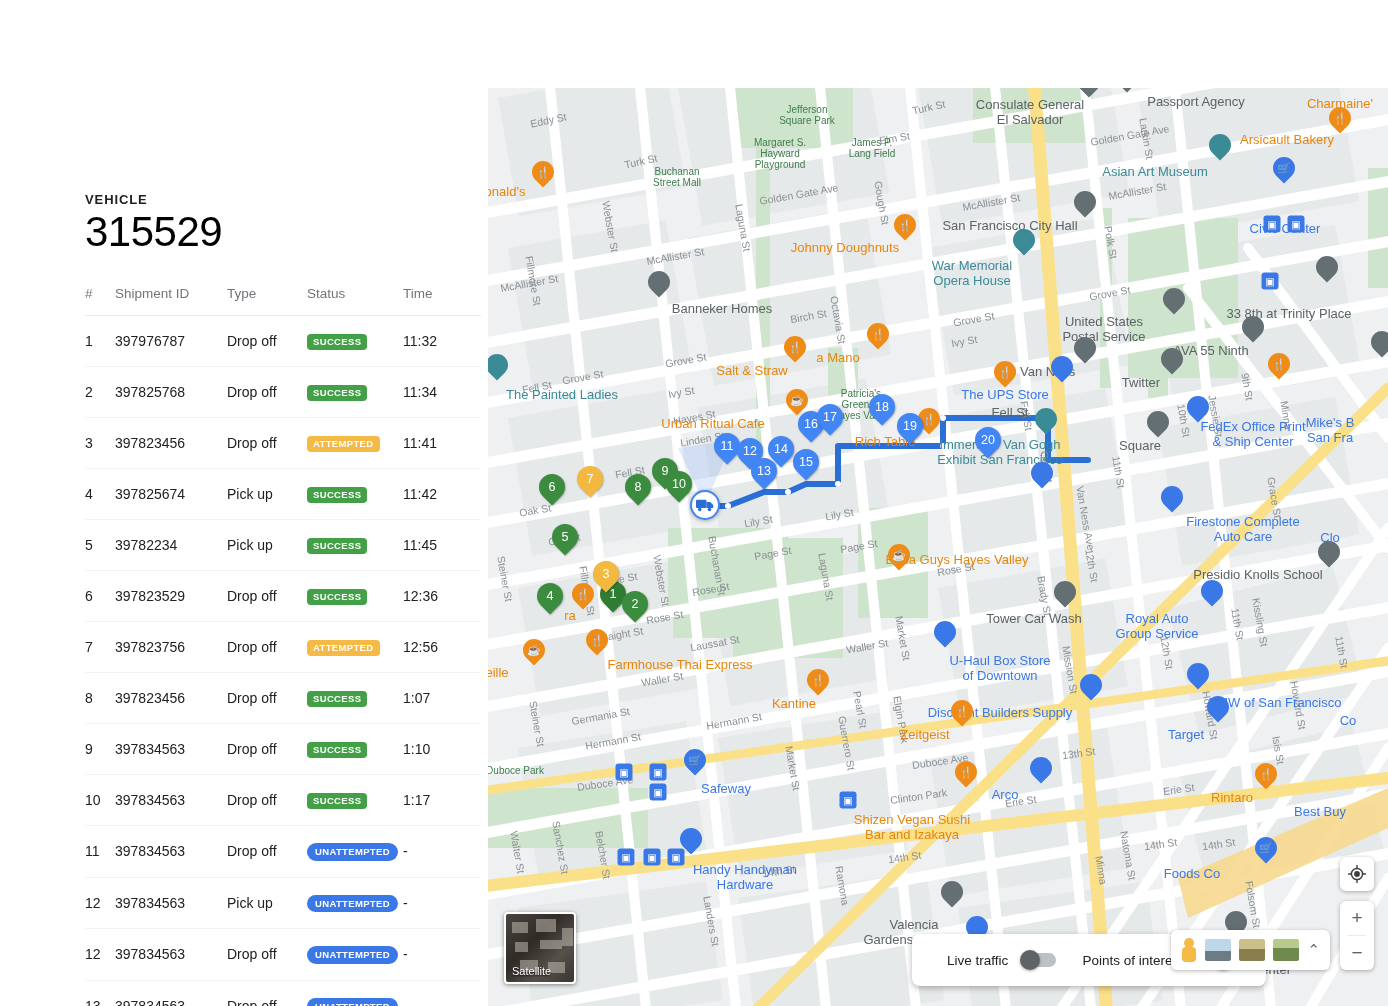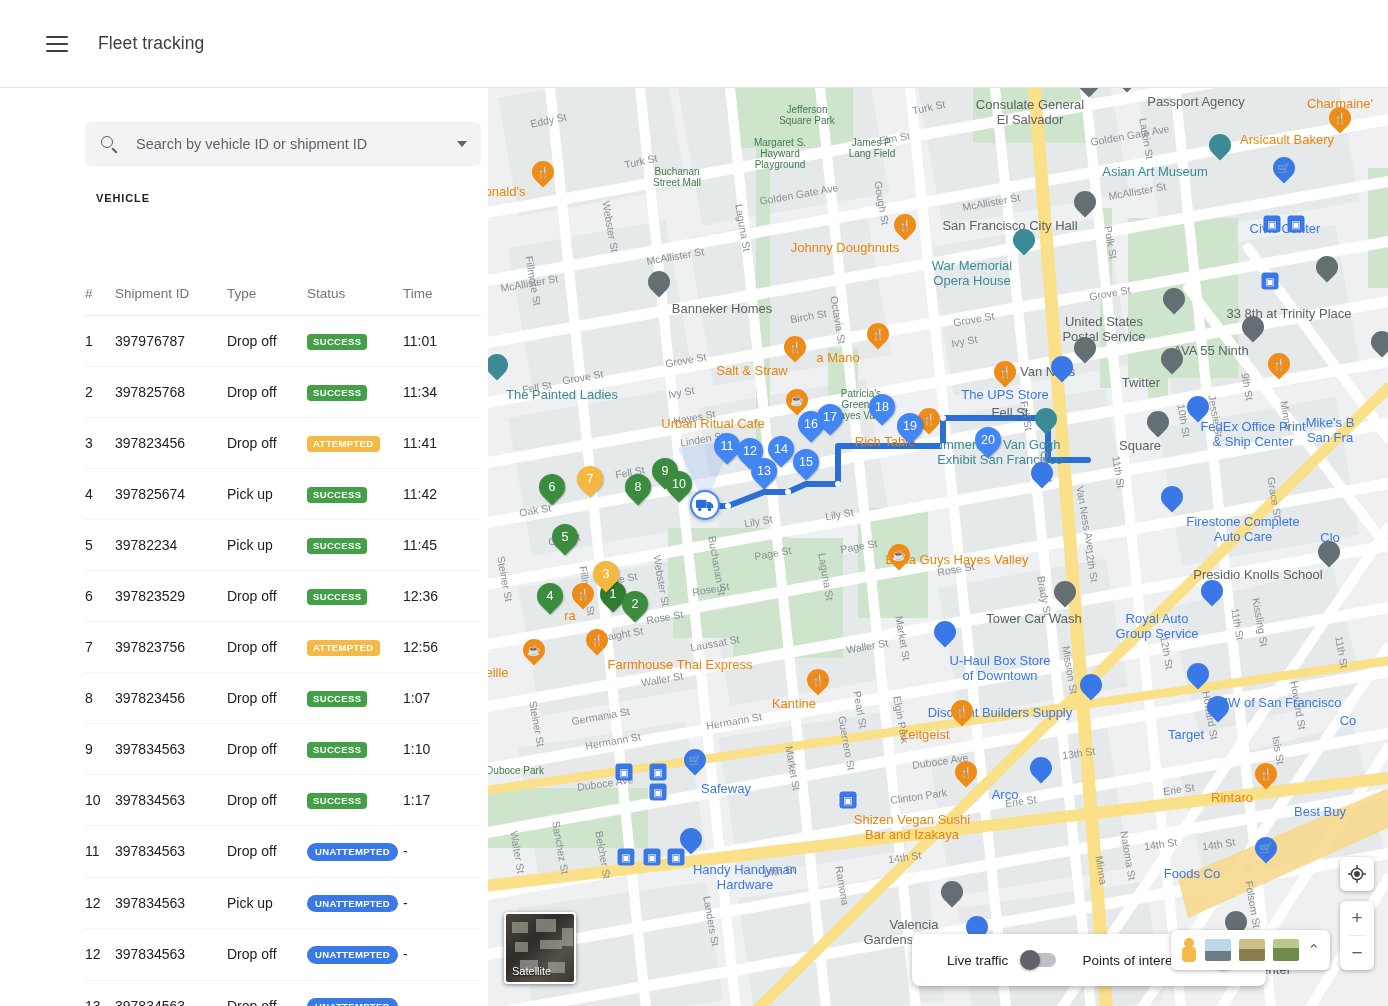--- a/index.html
+++ b/index.html
@@ -185,14 +185,6 @@
 
 <div class="app">
 
-  <div class="appbar">
-    <div class="hamburger">
-      <span></span>
-        <span></span>
-        <span></span>
-    </div>
-    <div class="app-title">Fleet tracking</div>
-  </div>
 
   <div class="leftpanel">
 

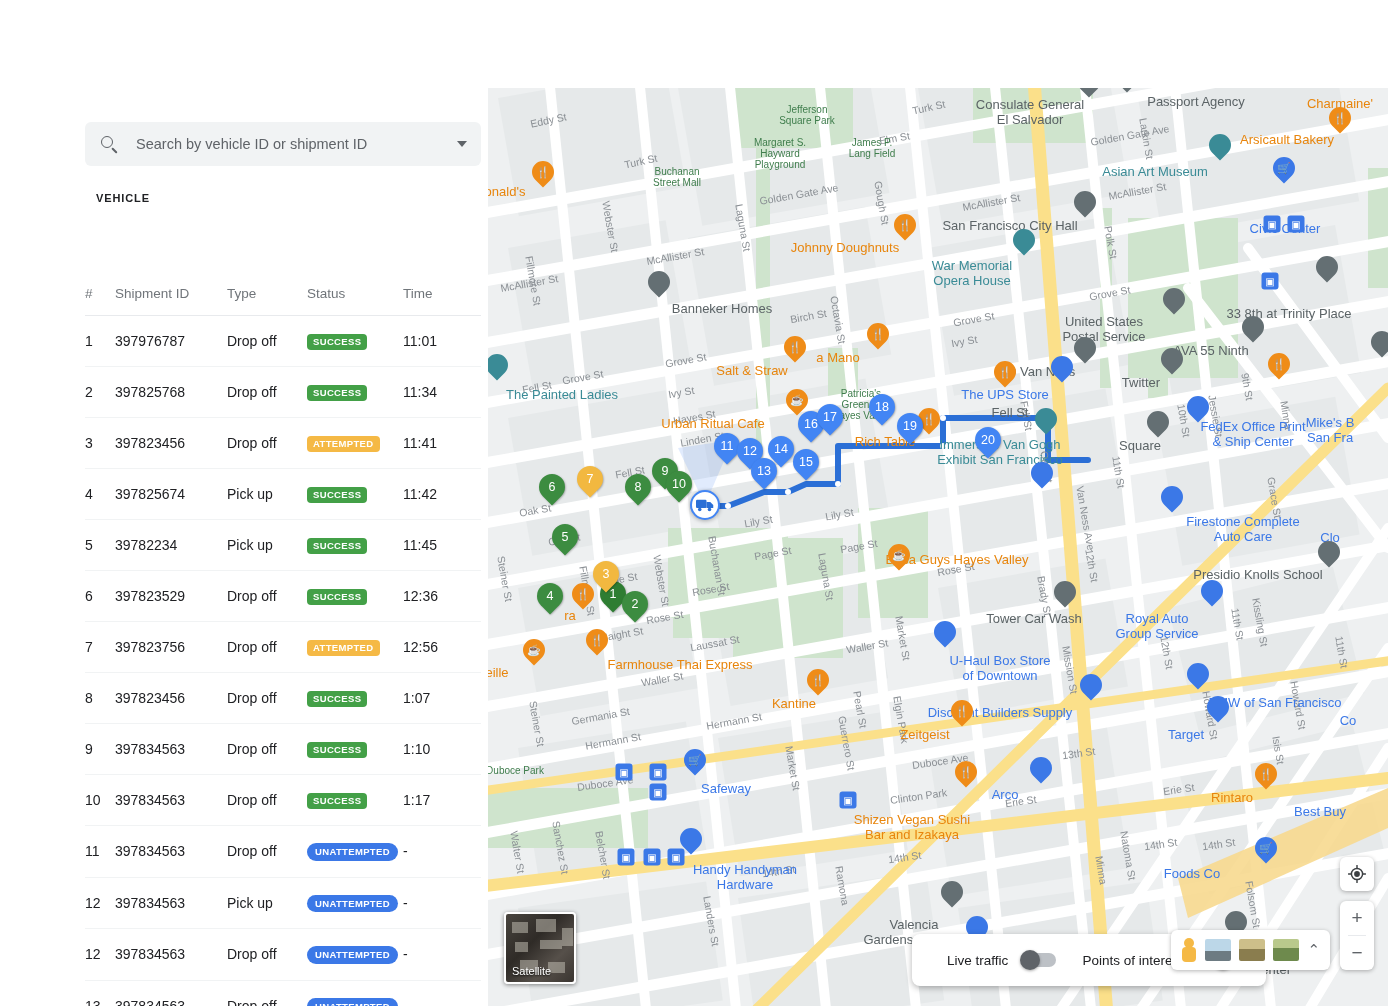--- a/index.html
+++ b/index.html
@@ -188,16 +188,6 @@
 
   <div class="leftpanel">
 
-    <div class="searchwrap">
-      <div class="searchbar">
-        <span class="mag">
-          <span class="ring"></span>
-            <span class="handle"></span>
-        </span>
-        <input class="searchinput" type="text" placeholder="Search by vehicle ID or shipment ID" style="">
-        <span class="caret"></span>
-      </div>
-    </div>
 
     <div class="vehicle-block">
       <div class="vehicle-label">VEHICLE</div>

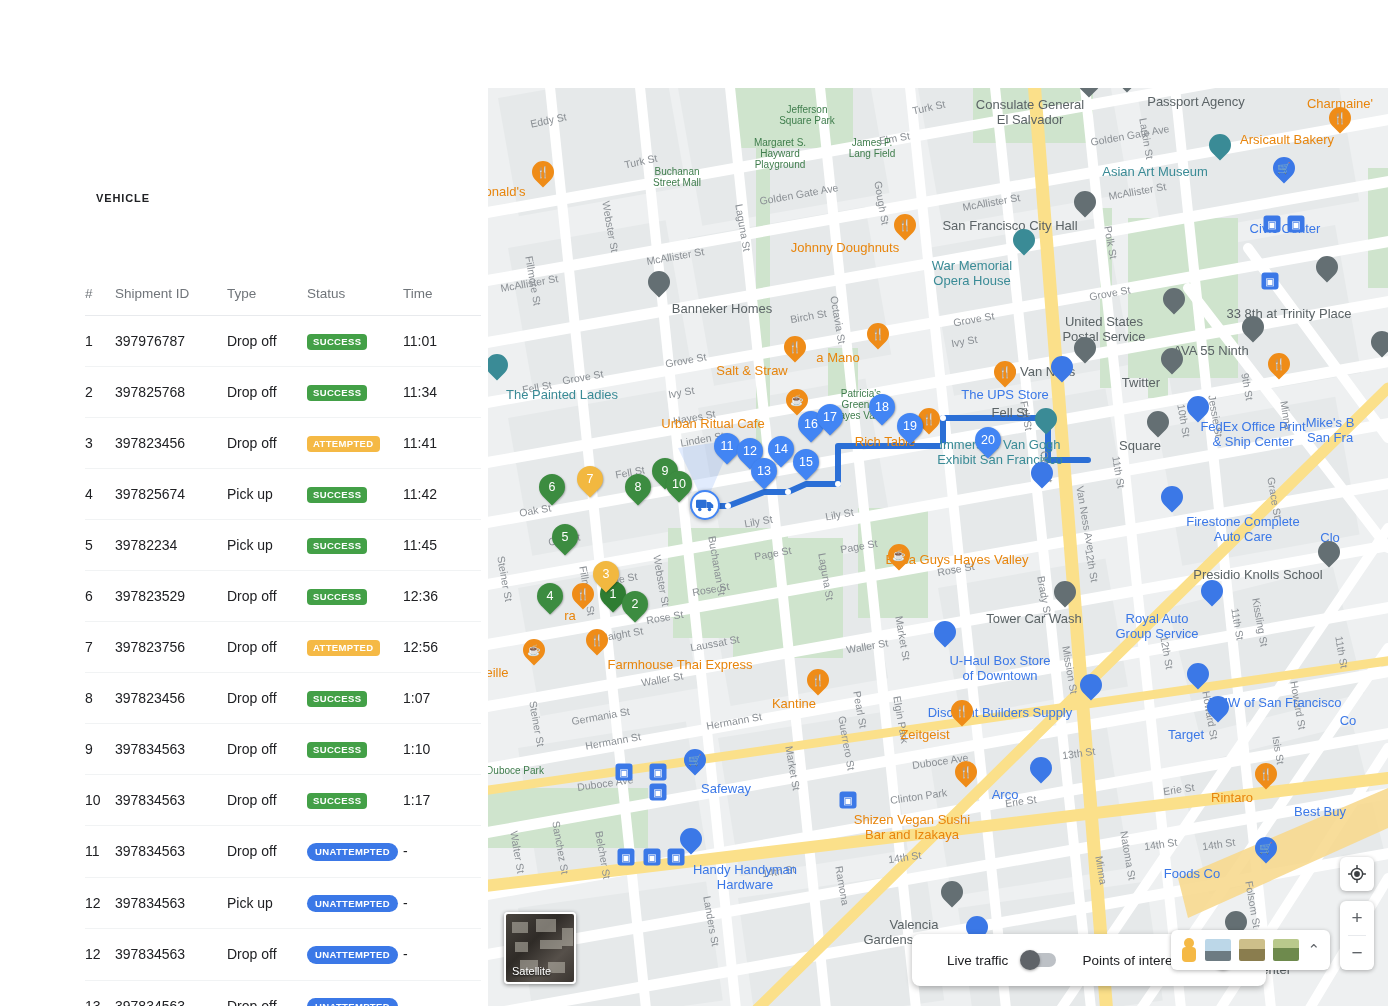--- a/index.html
+++ b/index.html
@@ -46,8 +46,8 @@
     border-right: 5.5px solid transparent; border-top: 6px solid #5f6368; flex: none; cursor: pointer;}
 
   .vehicle-block { position: absolute; top: 104px; left: 85px; }
-  .vehicle-label { font-size: 11px; font-weight: bold; letter-spacing: .9px;
-    color: #202124; text-transform: uppercase; margin-left: 11px; }
+  .vehicle-label { font-size: 13px; font-weight: bold; letter-spacing: .9px;
+    color: #202124; text-transform: uppercase; }
   .vehicle-number { font-size: 42px; font-weight: 400; color: #000; letter-spacing: -.5px;
     line-height: 1.12; margin-top: 1px; }
 

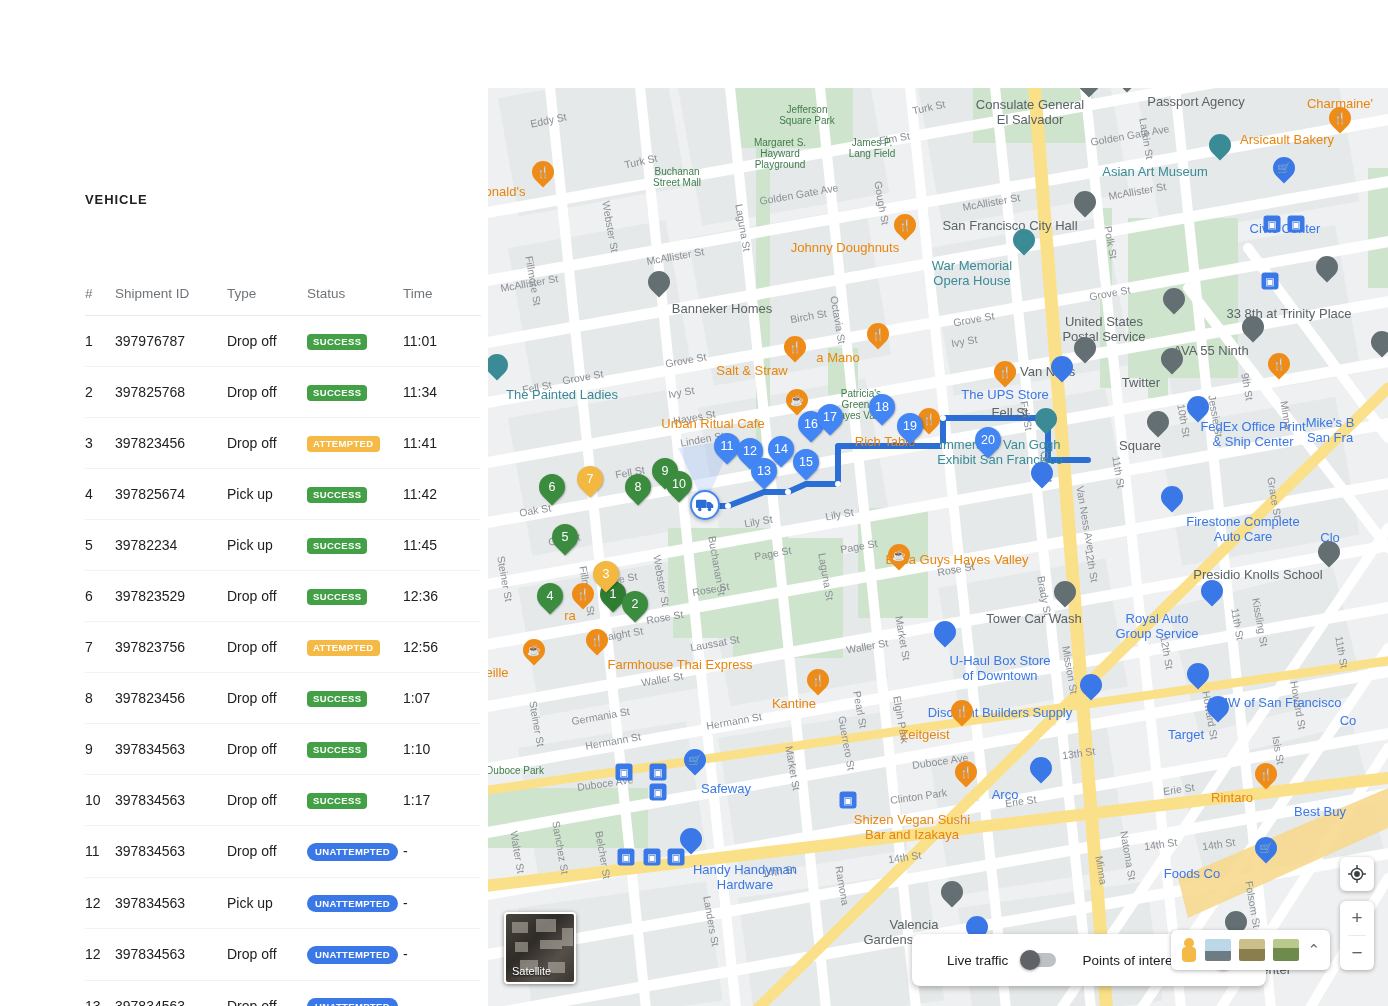--- a/index.html
+++ b/index.html
@@ -191,6 +191,7 @@
 
     <div class="vehicle-block">
       <div class="vehicle-label">VEHICLE</div>
+      <div class="vehicle-number">315529</div>
     </div>
 
     <div class="tablewrap">

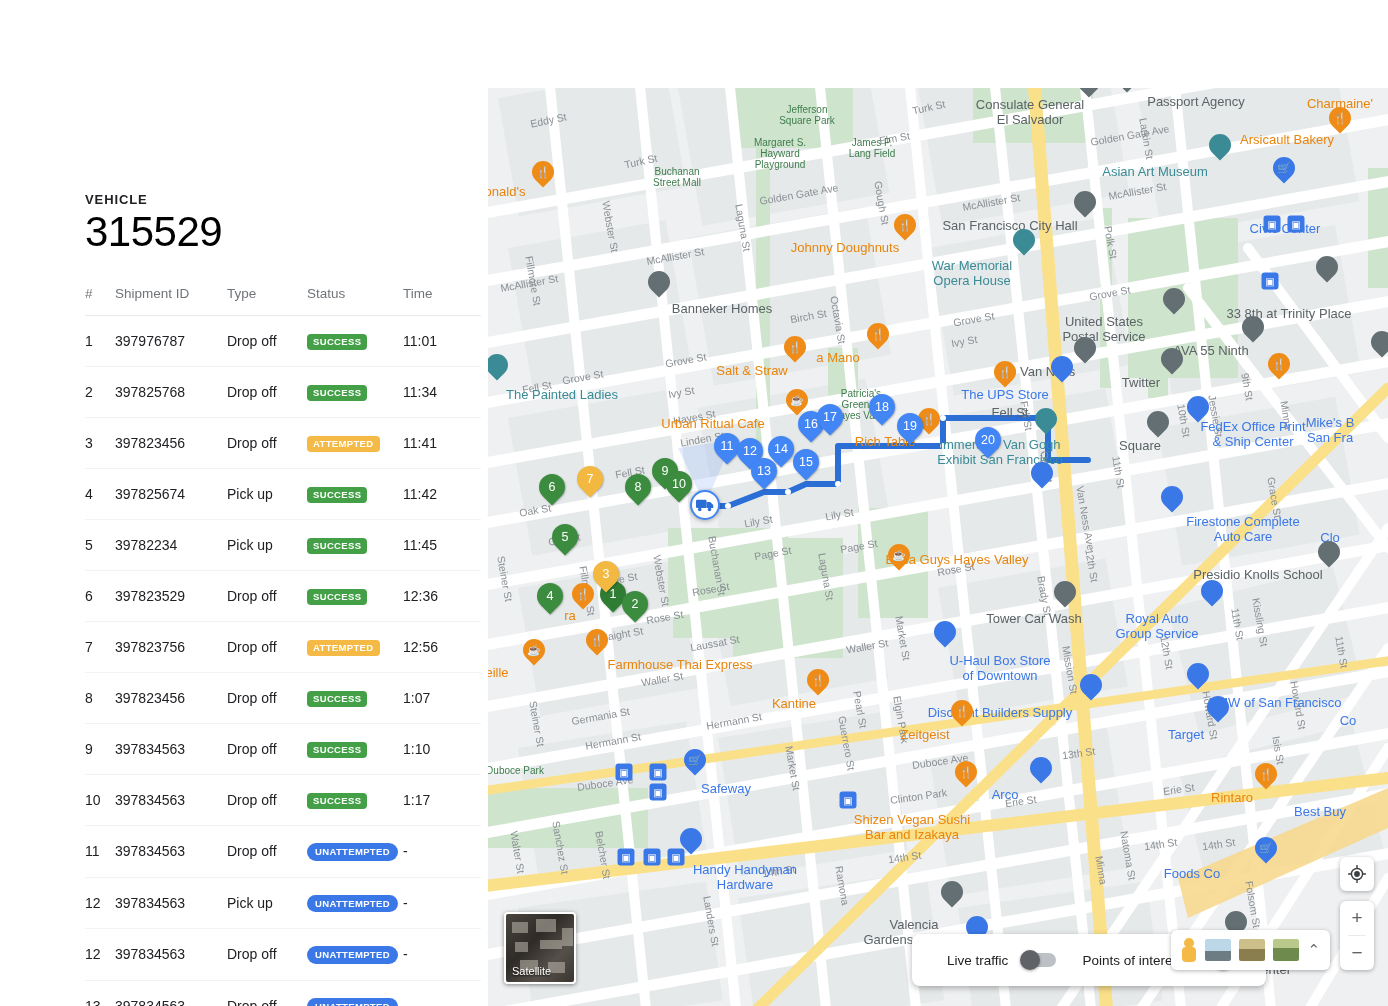--- a/index.html
+++ b/index.html
@@ -218,7 +218,7 @@
               <td>397976787</td>
               <td>Drop off</td>
               <td><span class="badge success">SUCCESS</span></td>
-              <td class="time">11:01</td>
+              <td class="time">11:32</td>
             </tr>
             <tr>
               <td class="num">2</td>

